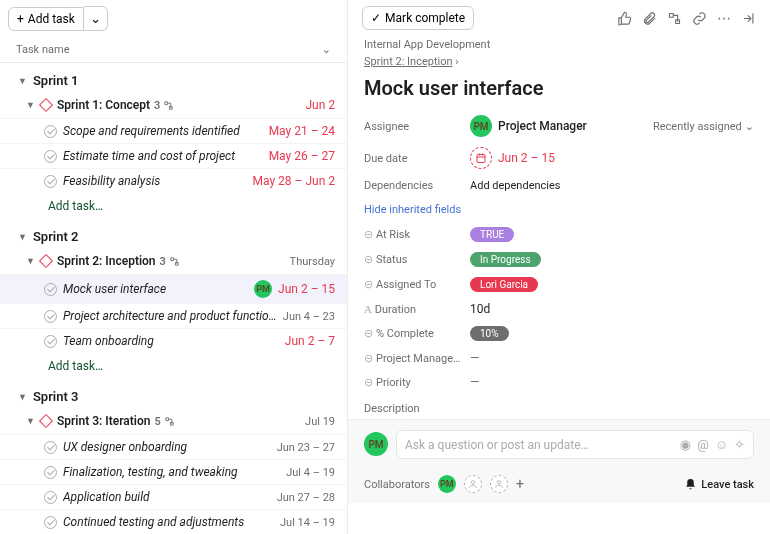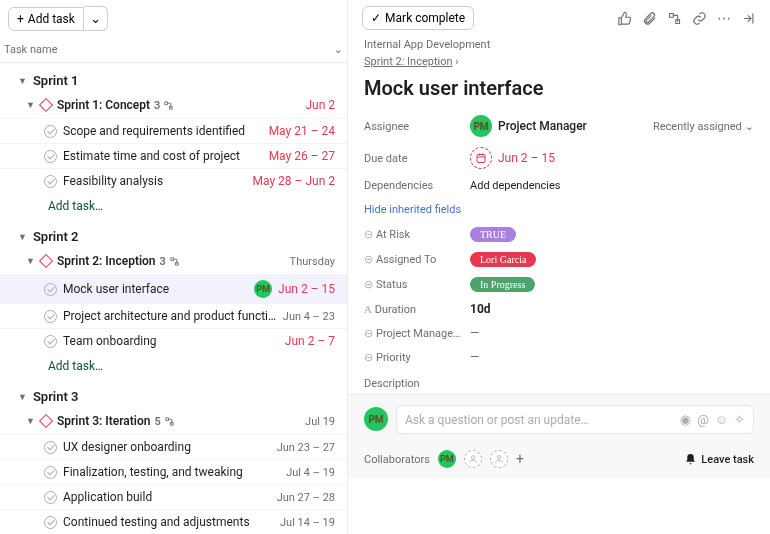--- a/index.html
+++ b/index.html
@@ -9,7 +9,7 @@
 .toolbar { padding: 6px 8px; display: flex; align-items: center; gap: 6px; }
 .add-task-btn { display: flex; align-items: center; gap: 4px; border: 1px solid #cfcbcb; border-radius: 6px 0 0 6px; padding: 4px 8px; font-size: 12px; cursor: pointer; background: #fff; }
 .add-task-dd { border: 1px solid #cfcbcb; border-left: none; border-radius: 0 6px 6px 0; padding: 4px 6px; cursor: pointer; background: #fff; margin-left: -6px; }
-.col-header { display: flex; justify-content: space-between; padding: 6px 4px; color: #6d6e6f; font-size: 11px; border-bottom: 1px solid #edeae9; }
+.col-header { display: flex; justify-content: space-between; padding: 6px 16px; color: #6d6e6f; font-size: 11px; border-bottom: 1px solid #edeae9; }
 .list { overflow-y: auto; flex: 1; }
 .section-header { display: flex; align-items: center; gap: 6px; padding: 10px 12px 4px 18px; font-weight: 600; font-size: 13px; }
 .caret { font-size: 9px; color: #6d6e6f; cursor: pointer; }

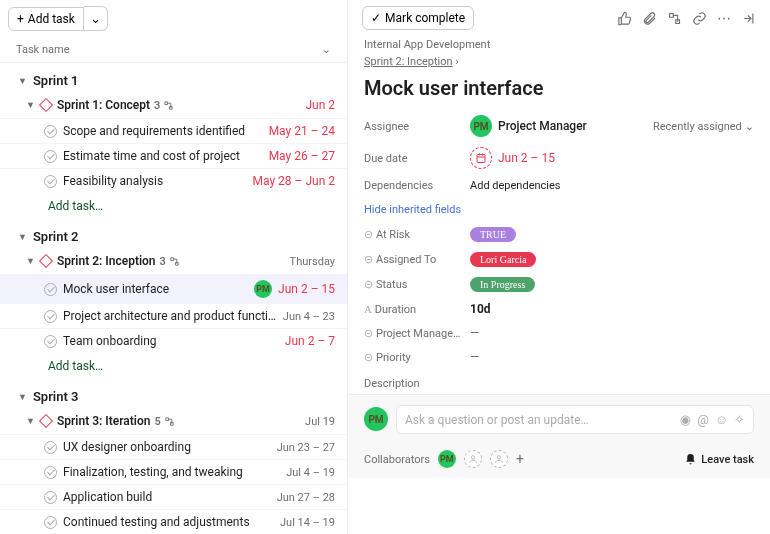--- a/index.html
+++ b/index.html
@@ -20,7 +20,7 @@
 .date-gray { color: #6d6e6f; font-size: 11px; }
 .diamond { width: 10px; height: 10px; border: 1.5px solid #e8384f; transform: rotate(45deg); display: inline-block; }
 .task-row { display: flex; align-items: center; gap: 6px; padding: 5px 12px 5px 44px; border-top: 1px solid #f5f3f3; font-size: 12px; }
-.task-row .title { flex: 1; white-space: nowrap; overflow: hidden; text-overflow: ellipsis; }
+.task-row .title { flex: 1; white-space: nowrap; overflow: hidden; text-overflow: ellipsis; font-style: italic; }
 .task-row.selected { background: #f1f2fc; }
 .check-circle { width: 13px; height: 13px; border: 1.2px solid #afabac; border-radius: 50%; flex-shrink: 0; position: relative; }
 .check-circle:after { content: ""; position: absolute; left: 3.5px; top: 1px; width: 3px; height: 6px; border: solid #afabac; border-width: 0 1.2px 1.2px 0; transform: rotate(45deg); }

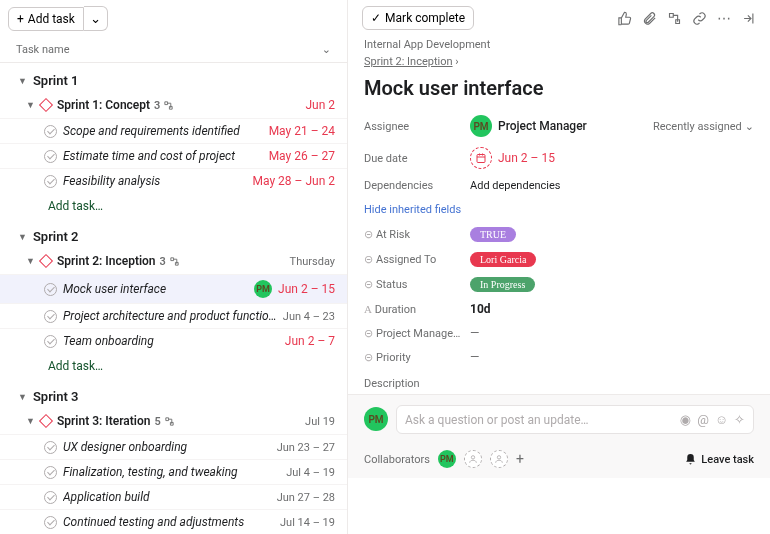--- a/index.html
+++ b/index.html
@@ -41,7 +41,7 @@
 .due-icon { width: 22px; height: 22px; border: 1px dashed #e8384f; border-radius: 50%; display: flex; align-items: center; justify-content: center; color: #e8384f; font-size: 10px; }
 .recent { color: #6d6e6f; font-size: 11px; display: flex; gap: 3px; cursor: pointer; }
 .hide-inherited { color: #4573d2; font-size: 11px; padding: 6px 16px; cursor: pointer; }
-.pill { border-radius: 10px; padding: 2px 10px; font-size: 10px; color: #fff; display: inline-flex; align-items: center; font-family: Liberation Serif, serif; }
+.pill { border-radius: 10px; padding: 2px 10px; font-size: 10px; color: #fff; display: inline-flex; align-items: center; }
 .pill-purple { background: #a97fe0; }
 .pill-red { background: #e8384f; }
 .pill-green { background: #4ca36b; }

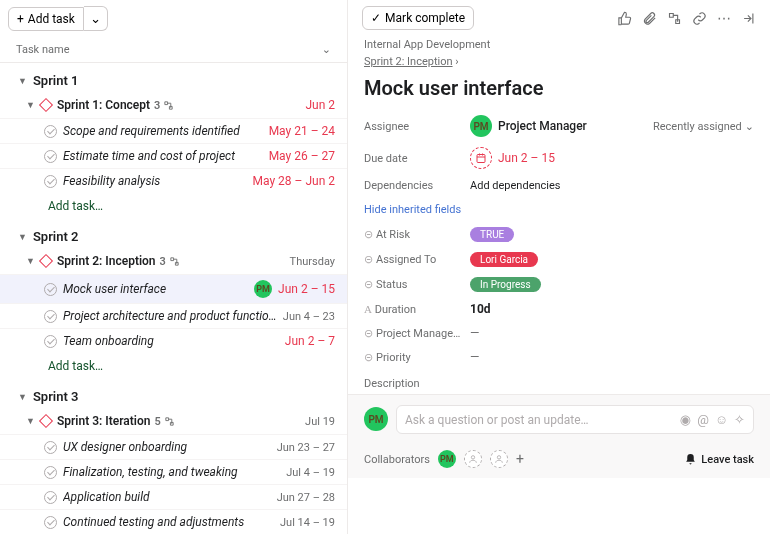--- a/index.html
+++ b/index.html
@@ -254,16 +254,16 @@
   </div>
 
   <div class="field-row">
+    <div class="field-label"><span class="small-circle-icon">⊝</span> <span>Status</span></div>
+    <div class="field-value">
+        <span class="pill pill-green">In Progress</span>
+      </div>
+  </div>
+
+  <div class="field-row">
     <div class="field-label"><span class="small-circle-icon">⊝</span> <span>Assigned To</span></div>
     <div class="field-value">
         <span class="pill pill-red">Lori Garcia</span>
-      </div>
-  </div>
-
-  <div class="field-row">
-    <div class="field-label"><span class="small-circle-icon">⊝</span> <span>Status</span></div>
-    <div class="field-value">
-        <span class="pill pill-green">In Progress</span>
       </div>
   </div>
 

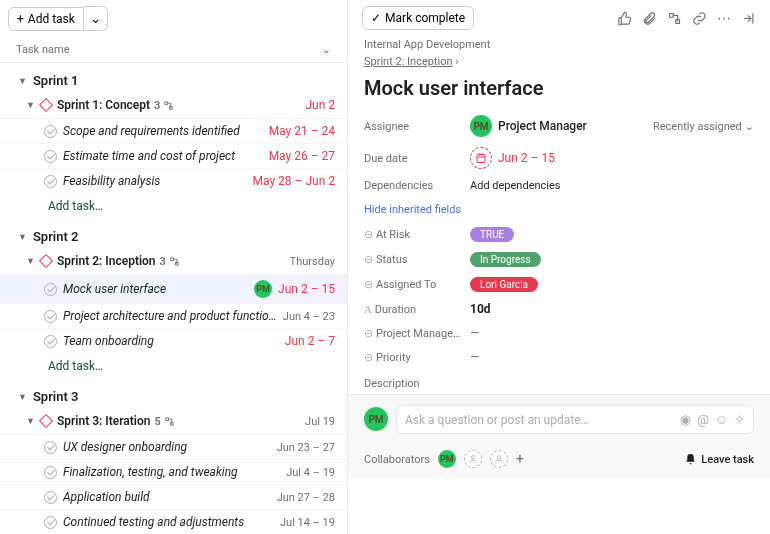--- a/index.html
+++ b/index.html
@@ -270,7 +270,7 @@
   <div class="field-row">
     <div class="field-label"><span class="small-circle-icon" style="font-family:serif">A</span> <span>Duration</span></div>
     <div class="field-value">
-        <span style="font-weight:700">10d</span>
+        <span style="font-weight:400">10d</span>
       </div>
   </div>
 

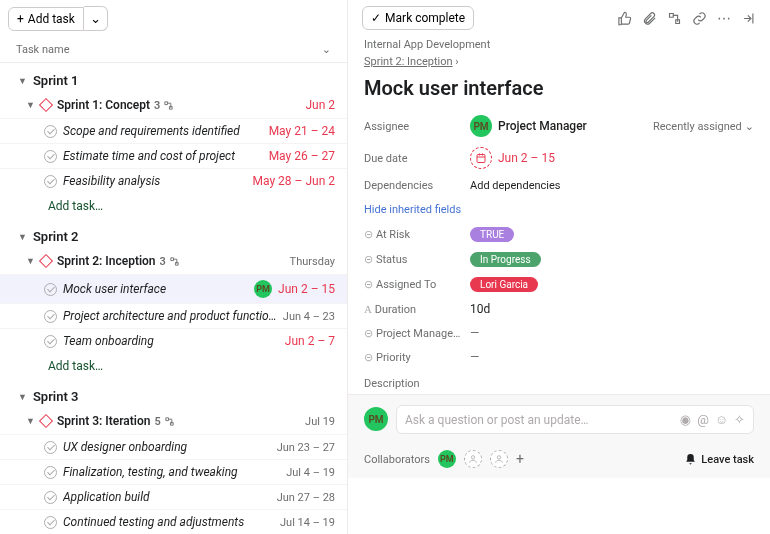--- a/index.html
+++ b/index.html
@@ -274,6 +274,12 @@
       </div>
   </div>
 
+  <div class="field-row">
+    <div class="field-label"><span class="small-circle-icon">⊝</span> <span>% Complete</span></div>
+    <div class="field-value">
+        <span class="pill pill-gray">10%</span>
+      </div>
+  </div>
 
   <div class="field-row">
     <div class="field-label"><span class="small-circle-icon">⊝</span> <span>Project Manage…</span></div>

